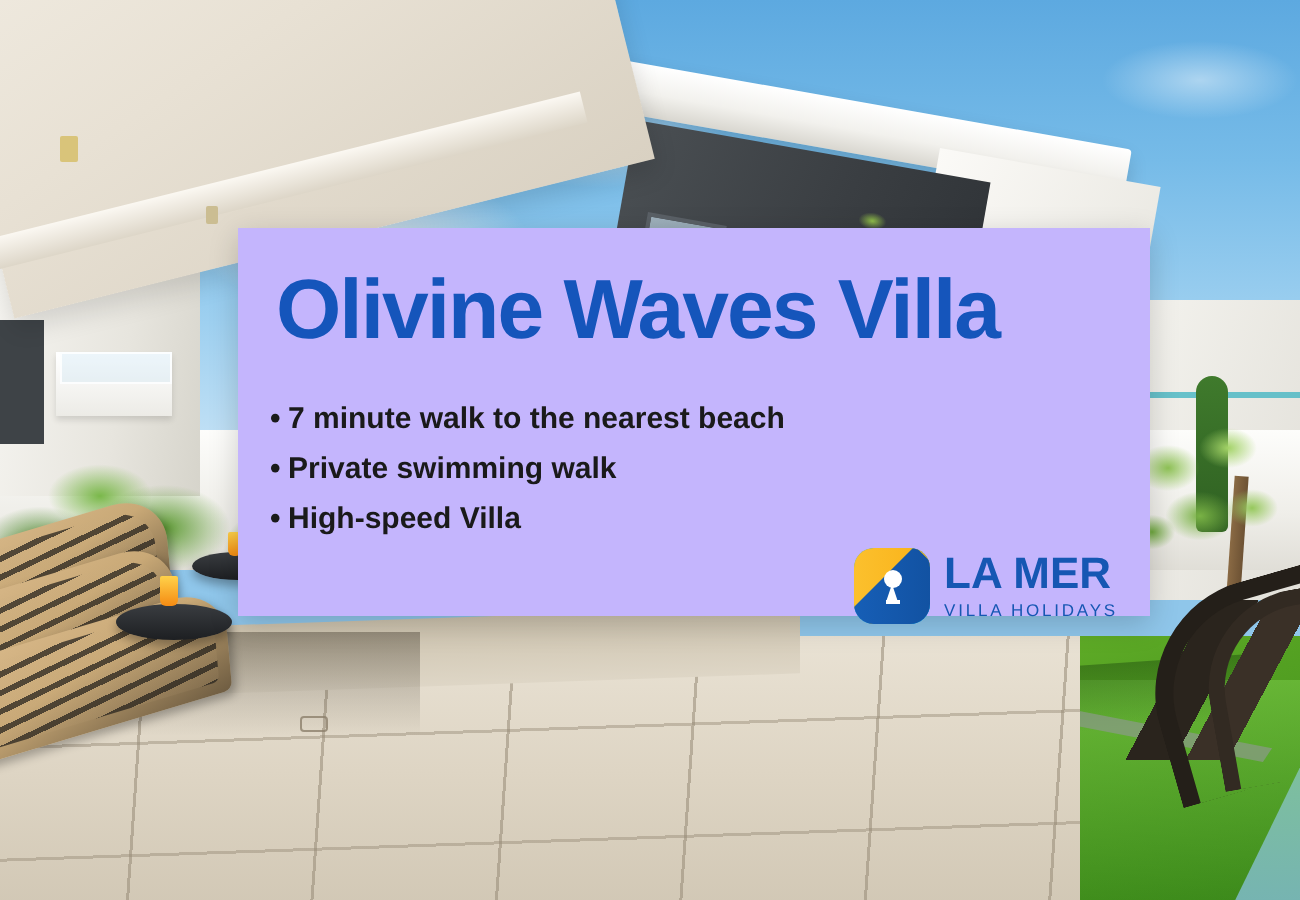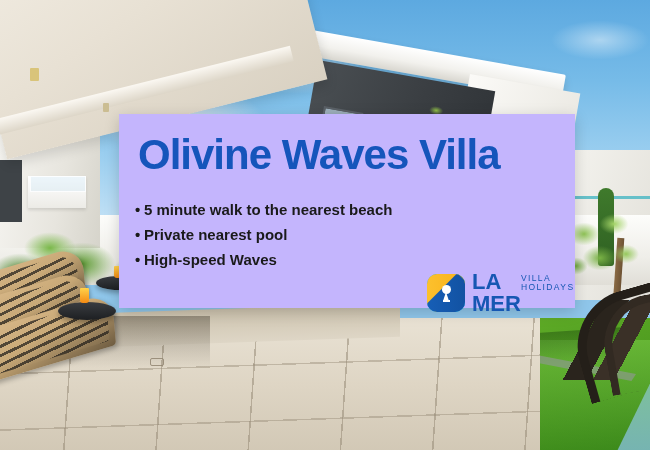--- a/index.html
+++ b/index.html
@@ -582,7 +582,7 @@
 
     <ul class="card-list">
       <li>
-        <span class="bullet">•</span><span>5 minute walk to the nearest beach</span>
+        <span class="bullet">•</span><span>7 minute walk to the nearest beach</span>
       </li>
       <li>
         <span class="bullet">•</span><span>Private nearest pool</span>

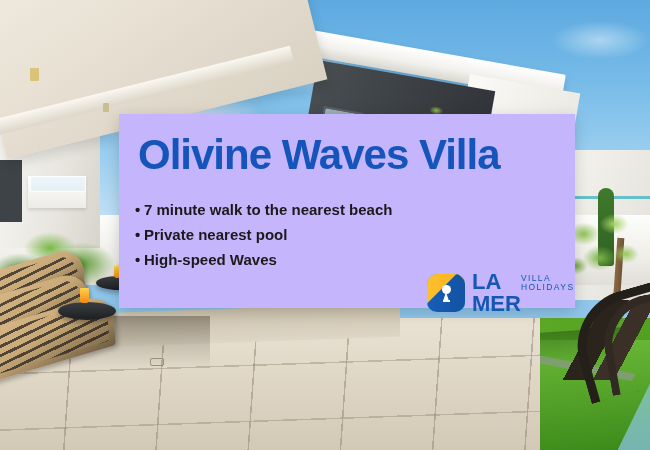--- a/index.html
+++ b/index.html
@@ -585,7 +585,7 @@
         <span class="bullet">•</span><span>7 minute walk to the nearest beach</span>
       </li>
       <li>
-        <span class="bullet">•</span><span>Private nearest pool</span>
+        <span class="bullet">•</span><span>Private swimming walk</span>
       </li>
       <li>
         <span class="bullet">•</span><span>High-speed Waves</span>

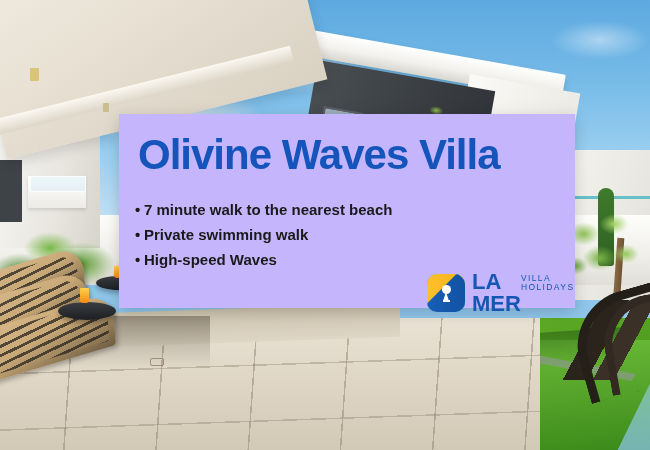--- a/index.html
+++ b/index.html
@@ -588,7 +588,7 @@
         <span class="bullet">•</span><span>Private swimming walk</span>
       </li>
       <li>
-        <span class="bullet">•</span><span>High-speed Waves</span>
+        <span class="bullet">•</span><span>High-speed Villa</span>
       </li>
     </ul>
 

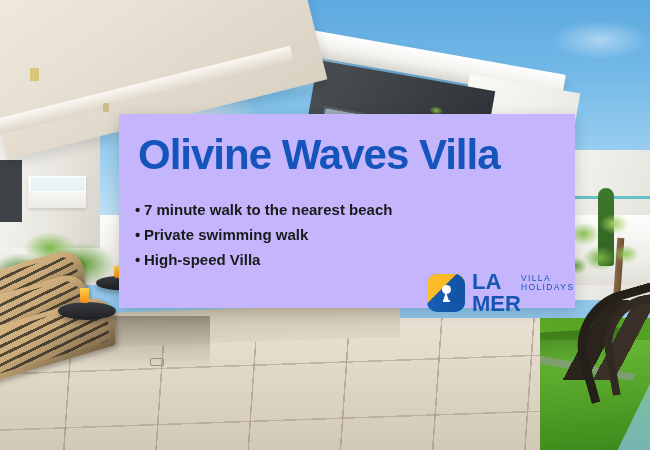--- a/index.html
+++ b/index.html
@@ -495,7 +495,7 @@
 
   .logo-text {
     display: flex;
-    flex-direction: row;
+    flex-direction: column;
     justify-content: center;
     line-height: 1;
   }

